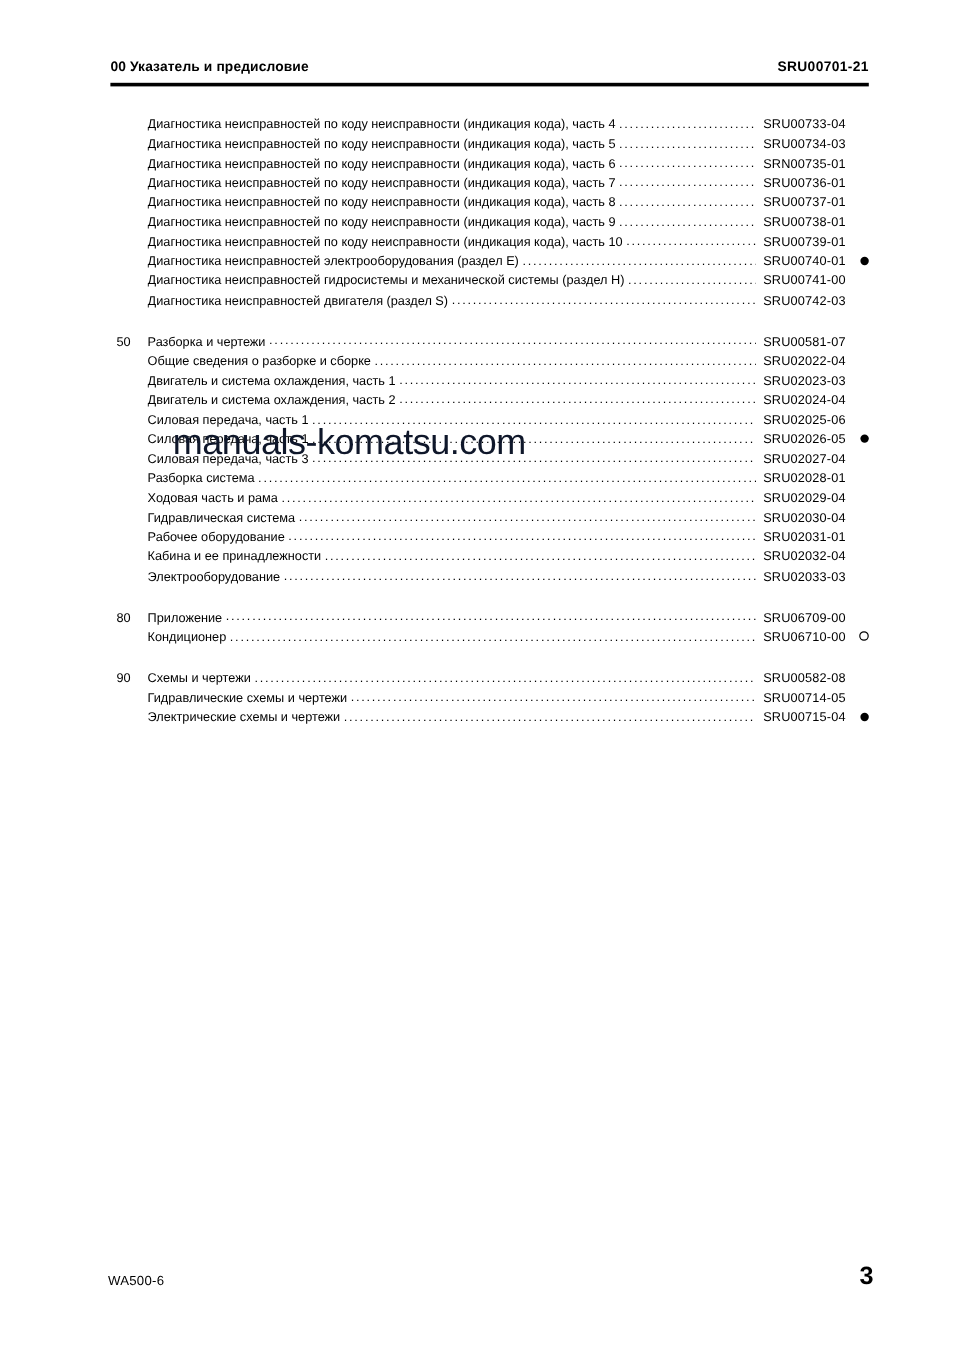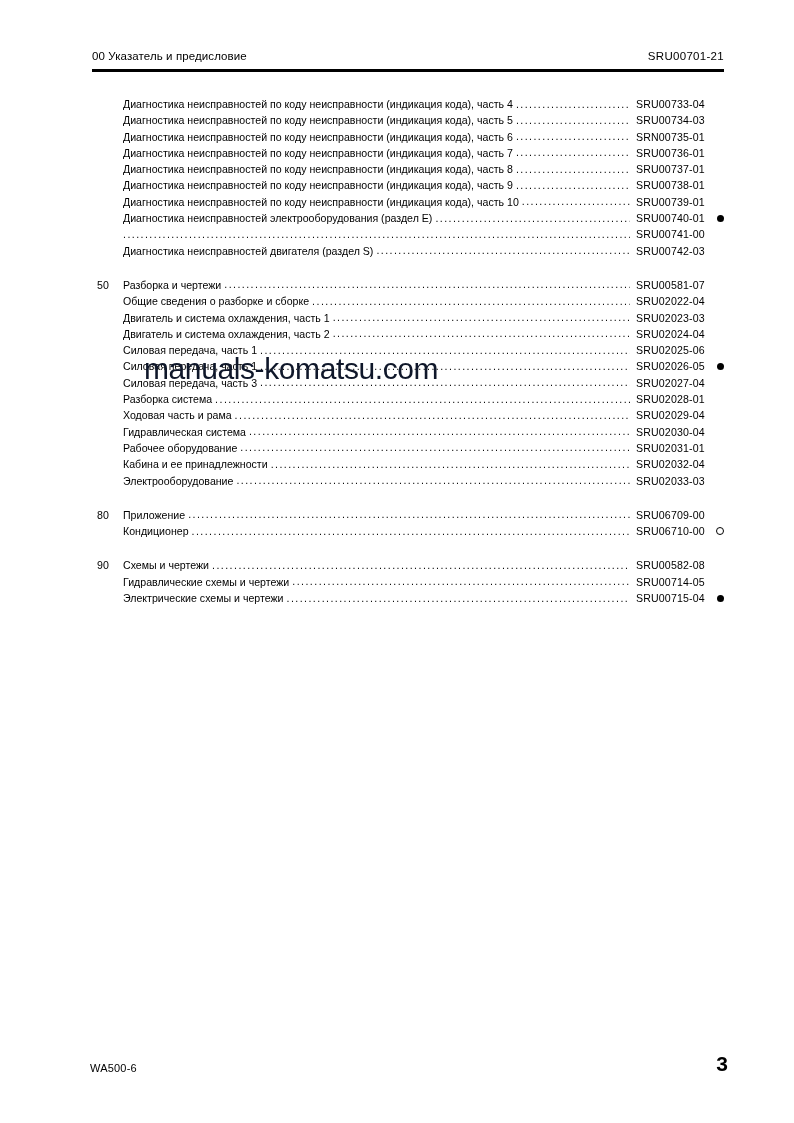--- a/index.html
+++ b/index.html
@@ -30,7 +30,7 @@
     justify-content: space-between;
     align-items: flex-start;
     font-size: 11.5px;
-    font-weight: normal;
+    font-weight: bold;
     letter-spacing: 0.1px;
   }
   .header-left { white-space: nowrap; }

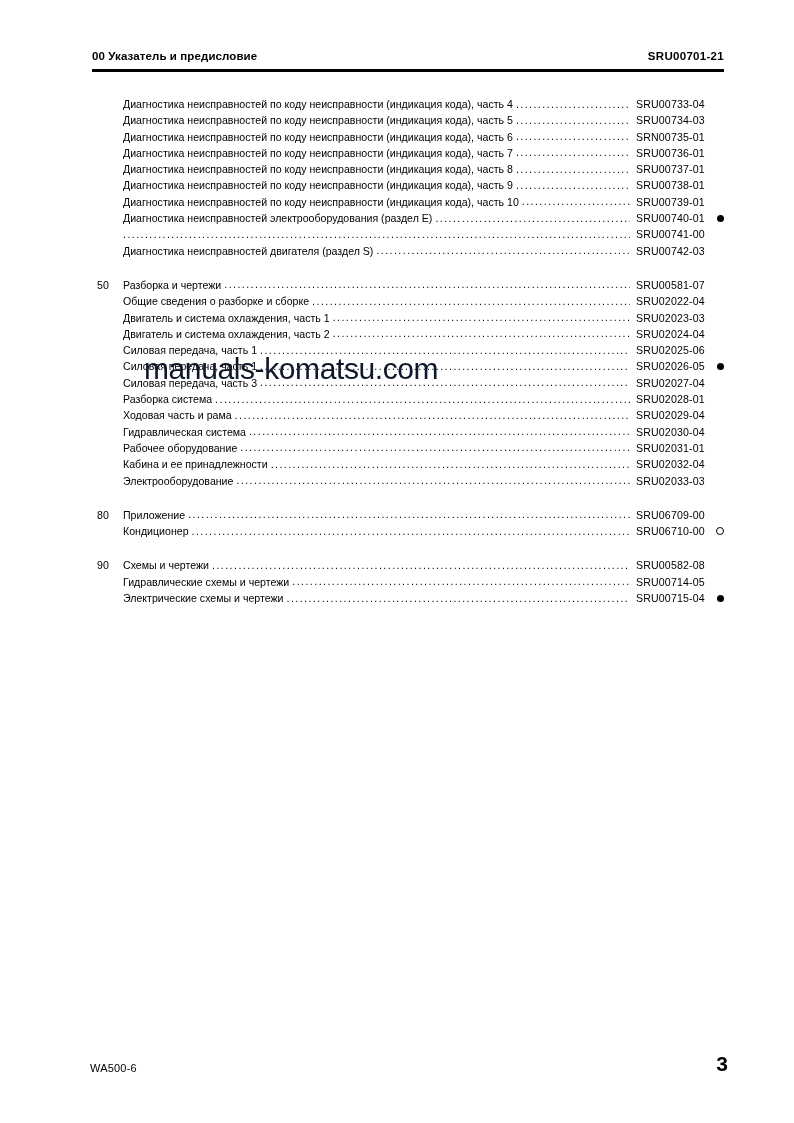--- a/index.html
+++ b/index.html
@@ -250,6 +250,7 @@
         <div class="toc-row lvl1">
           <span class="sec-num empty">00</span>
           <span class="title-wrap">
+            <span class="title">Диагностика неисправностей гидросистемы и механической системы (раздел H)</span>
             <span class="leaders">..............................................................................................................................................................</span>
           </span>
           <span class="code">SRU00741-00</span>

